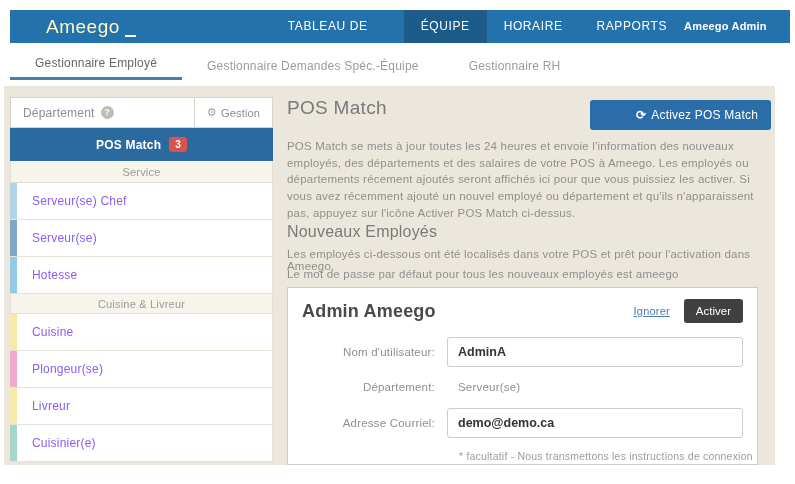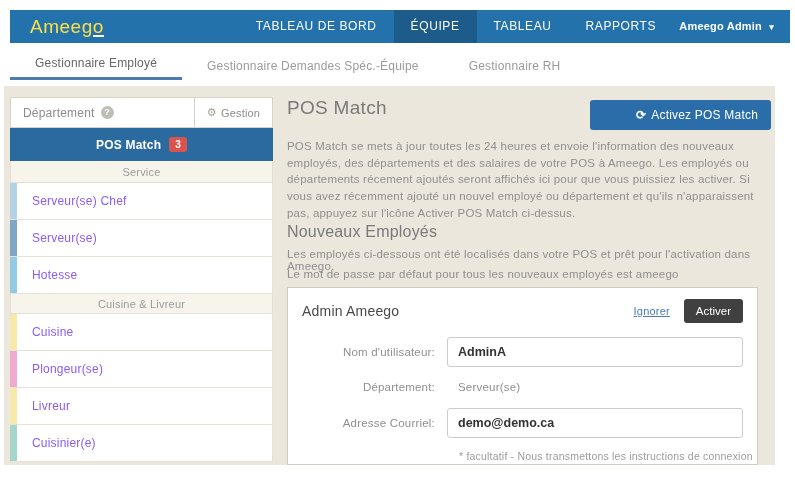--- a/index.html
+++ b/index.html
@@ -9,7 +9,7 @@
 
   
   .navbar { position:absolute; left:10px; top:10px; width:780px; height:33px; display:flex; align-items:stretch; }
-  .logo { position:relative; color:#fde047; font-size:19px; font-weight:400; line-height:33px; padding:0 20px; letter-spacing:0.5px; }
+  .logo { position:relative; color:#fef9c3; font-size:19px; font-weight:400; line-height:33px; padding:0 36px; letter-spacing:0.5px; }
   .logo::after { content:""; position:absolute; bottom:6px; right:20px; width:11px; height:2px; background:#fff; }
   .nav-items { display:flex; margin-left:115px; }
   .nav-item { color:#fff; font-size:12px; letter-spacing:0.6px; line-height:33px; padding:0 17px; cursor:pointer; }

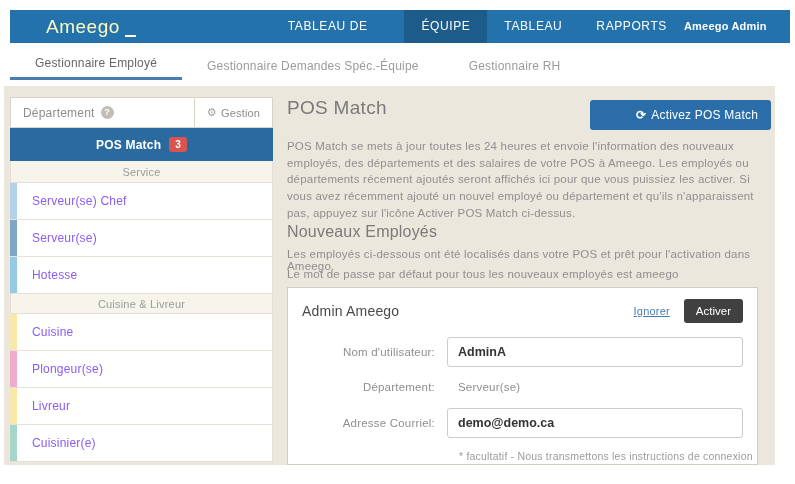--- a/index.html
+++ b/index.html
@@ -74,7 +74,7 @@
     <div class="nav-items">
       <div class="nav-item">TABLEAU DE BORD</div>
       <div class="nav-item active" style="background-color: rgb(29, 92, 138);">ÉQUIPE</div>
-      <div class="nav-item">TABLEAU</div>
+      <div class="nav-item">HORAIRE</div>
       <div class="nav-item">RAPPORTS</div>
     </div>
     <div class="user-menu">

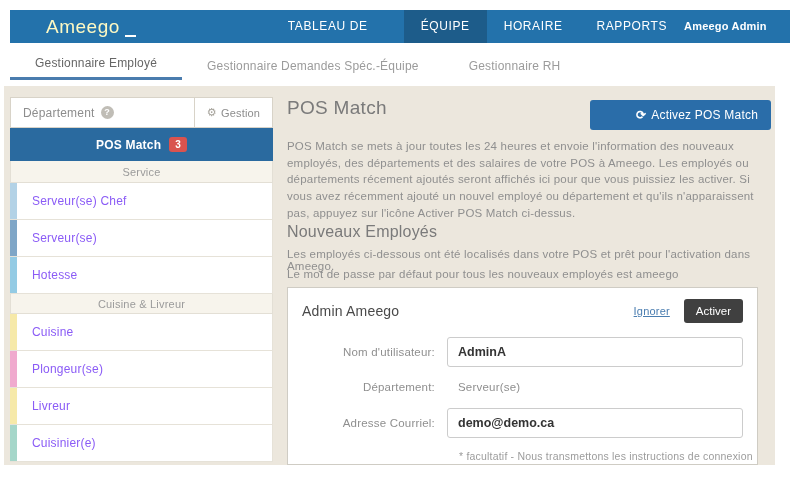--- a/index.html
+++ b/index.html
@@ -51,7 +51,7 @@
   
   .card { position:absolute; top:190px; left:0; width:471px; height:178px; background:#fff; border:1px solid #cfccc4; overflow:hidden; padding:11px 14px; }
   .card-head { display:flex; align-items:center; }
-  .card-name { font-size:14px; font-weight:normal; color:#4a4a4a; }
+  .card-name { font-size:18px; font-weight:bold; color:#4a4a4a; }
   .card-actions { margin-left:auto; display:flex; align-items:center; }
   .link-ignore { font-size:11px; color:#4a7db0; text-decoration:underline; cursor:pointer; }
   .btn-activer { border:none; color:#fff; font-size:11.5px; padding:6px 12px; border-radius:3px; margin-left:14px; cursor:pointer; font-family:inherit; }

